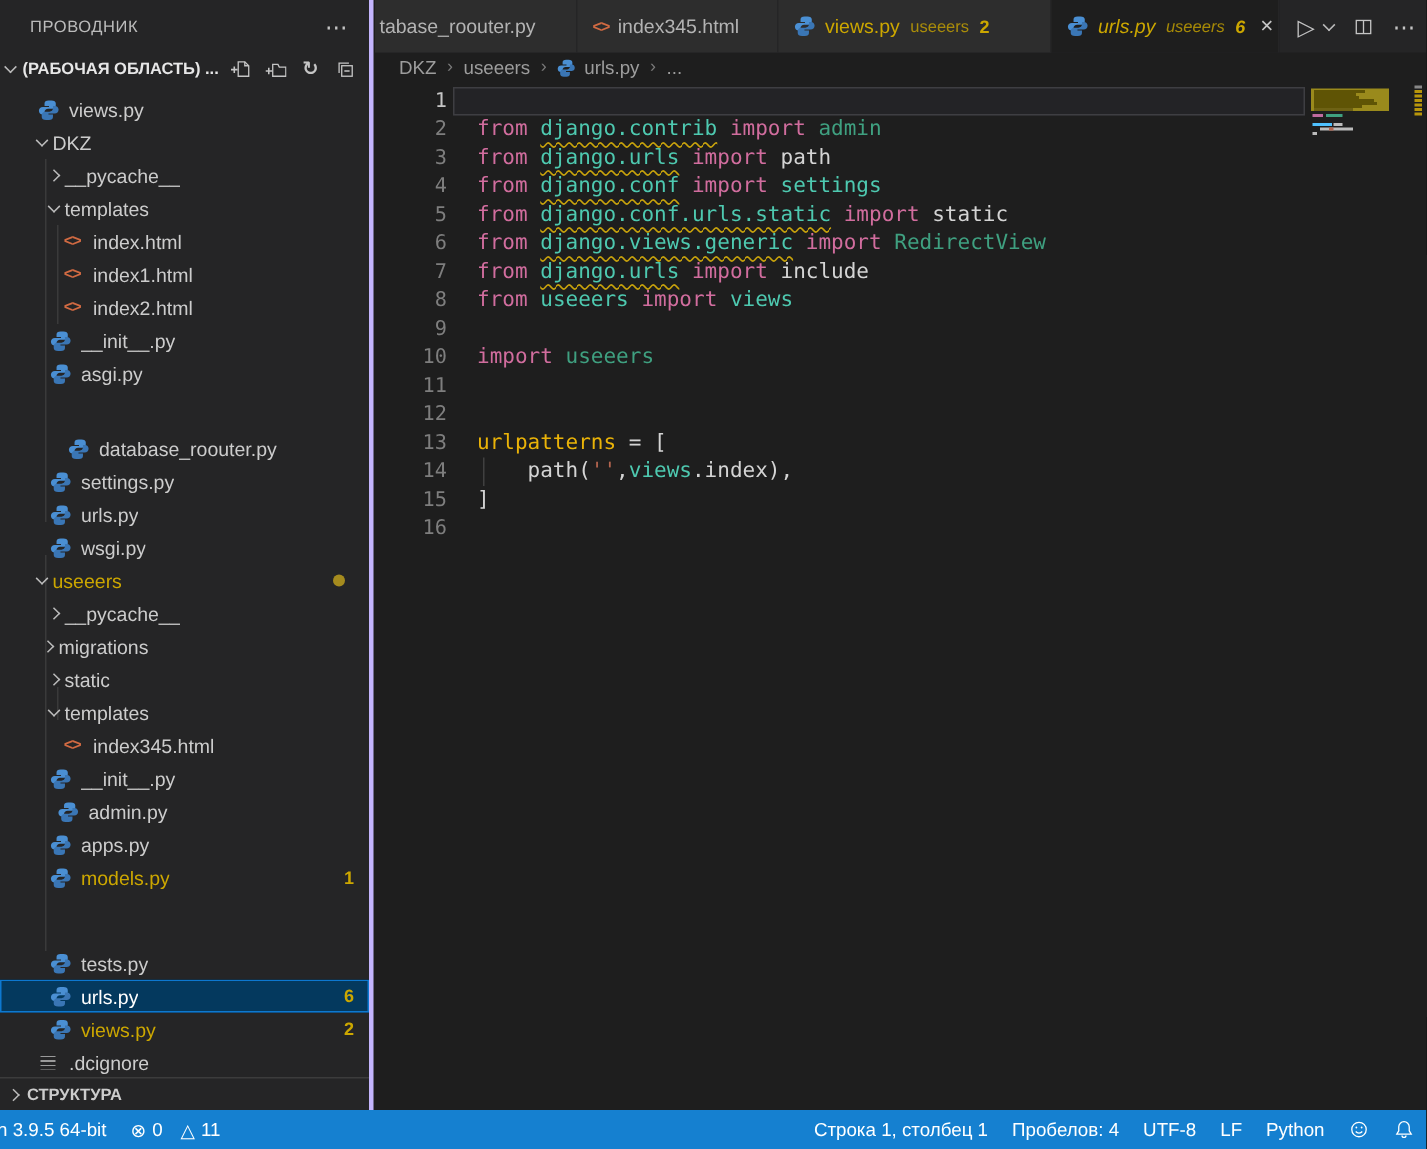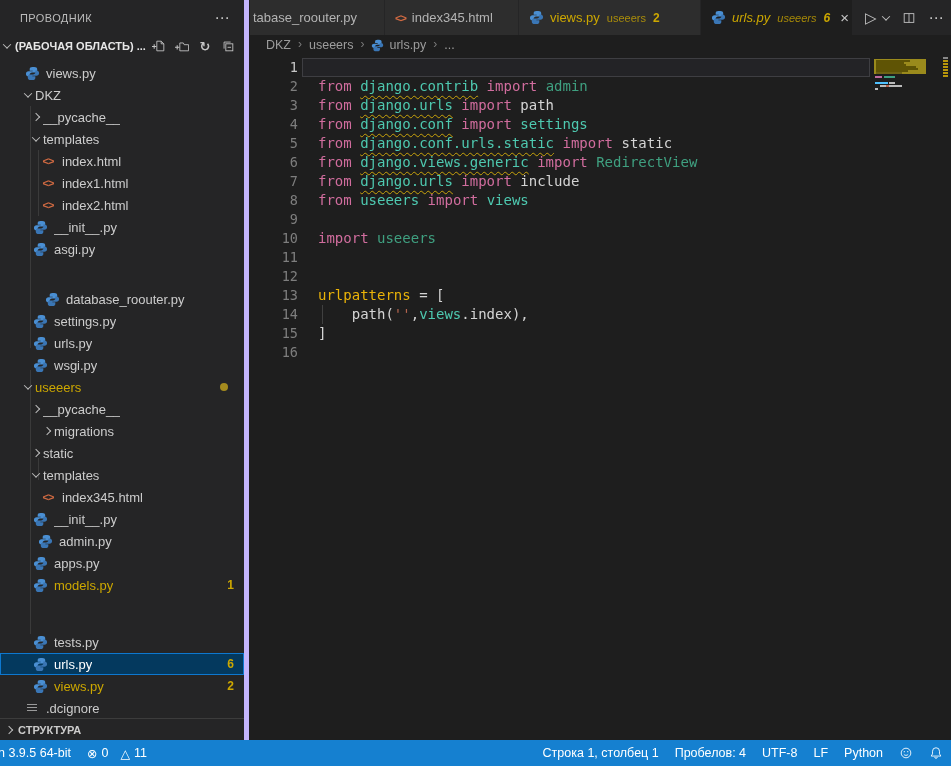--- a/index.html
+++ b/index.html
@@ -7,7 +7,7 @@
   .app{position:relative;width:951px;height:766px;background:#1e1e1e;overflow:hidden}
 
   
-  .sidebar{position:absolute;left:0;top:0;width:249px;bottom:26px;background:#252526;border-right:5px solid #c4b5fd}
+  .sidebar{position:absolute;left:0;top:0;width:249px;bottom:26px;background:#252526;border-right:3px solid #c4b5fd}
   .sb-title-row{height:35px;display:flex;align-items:center;padding:0 14px 0 20px;color:#bbbbbb;font-size:11px;letter-spacing:.4px}
   .sb-title-row .more{margin-left:auto;color:#c5c5c5;font-size:15px;cursor:pointer}
   .sb-section-row{height:22px;display:flex;align-items:center;padding:0 8px 0 4px;color:#e7e7e7;font-size:11px;font-weight:700}

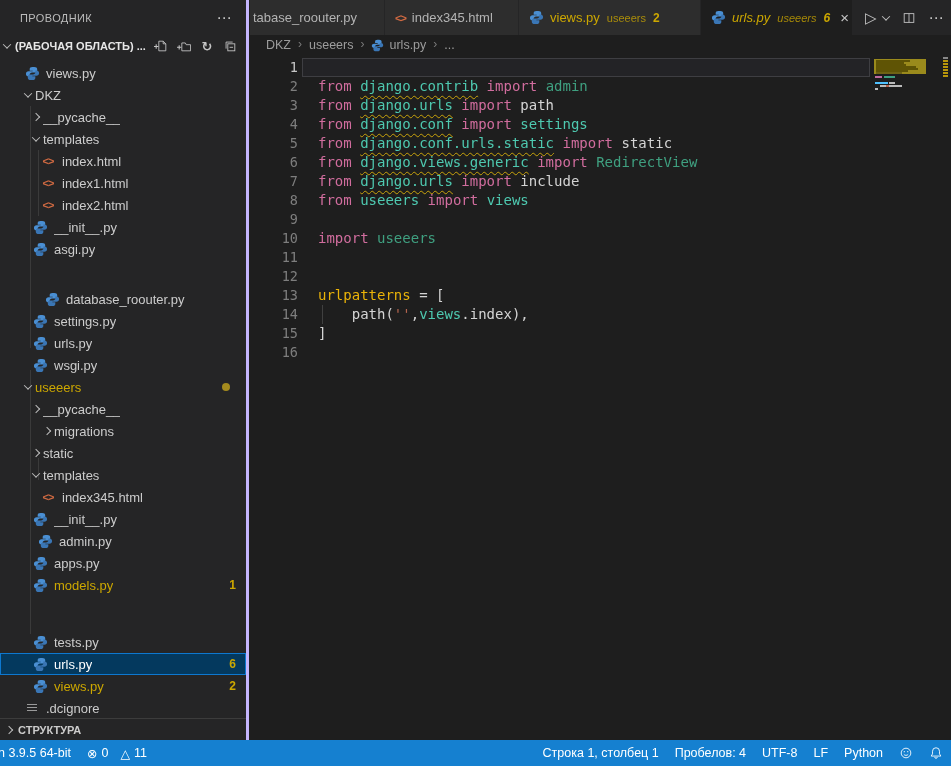--- a/index.html
+++ b/index.html
@@ -230,7 +230,7 @@
           </span>
           <span class="lbl ">__pycache__</span>
         </div>
-        <div class="row" style="padding-left: 39px;">
+        <div class="row" style="padding-left: 24px;">
           <span class="tw">
             <span class="chev right"></span>
           </span>

